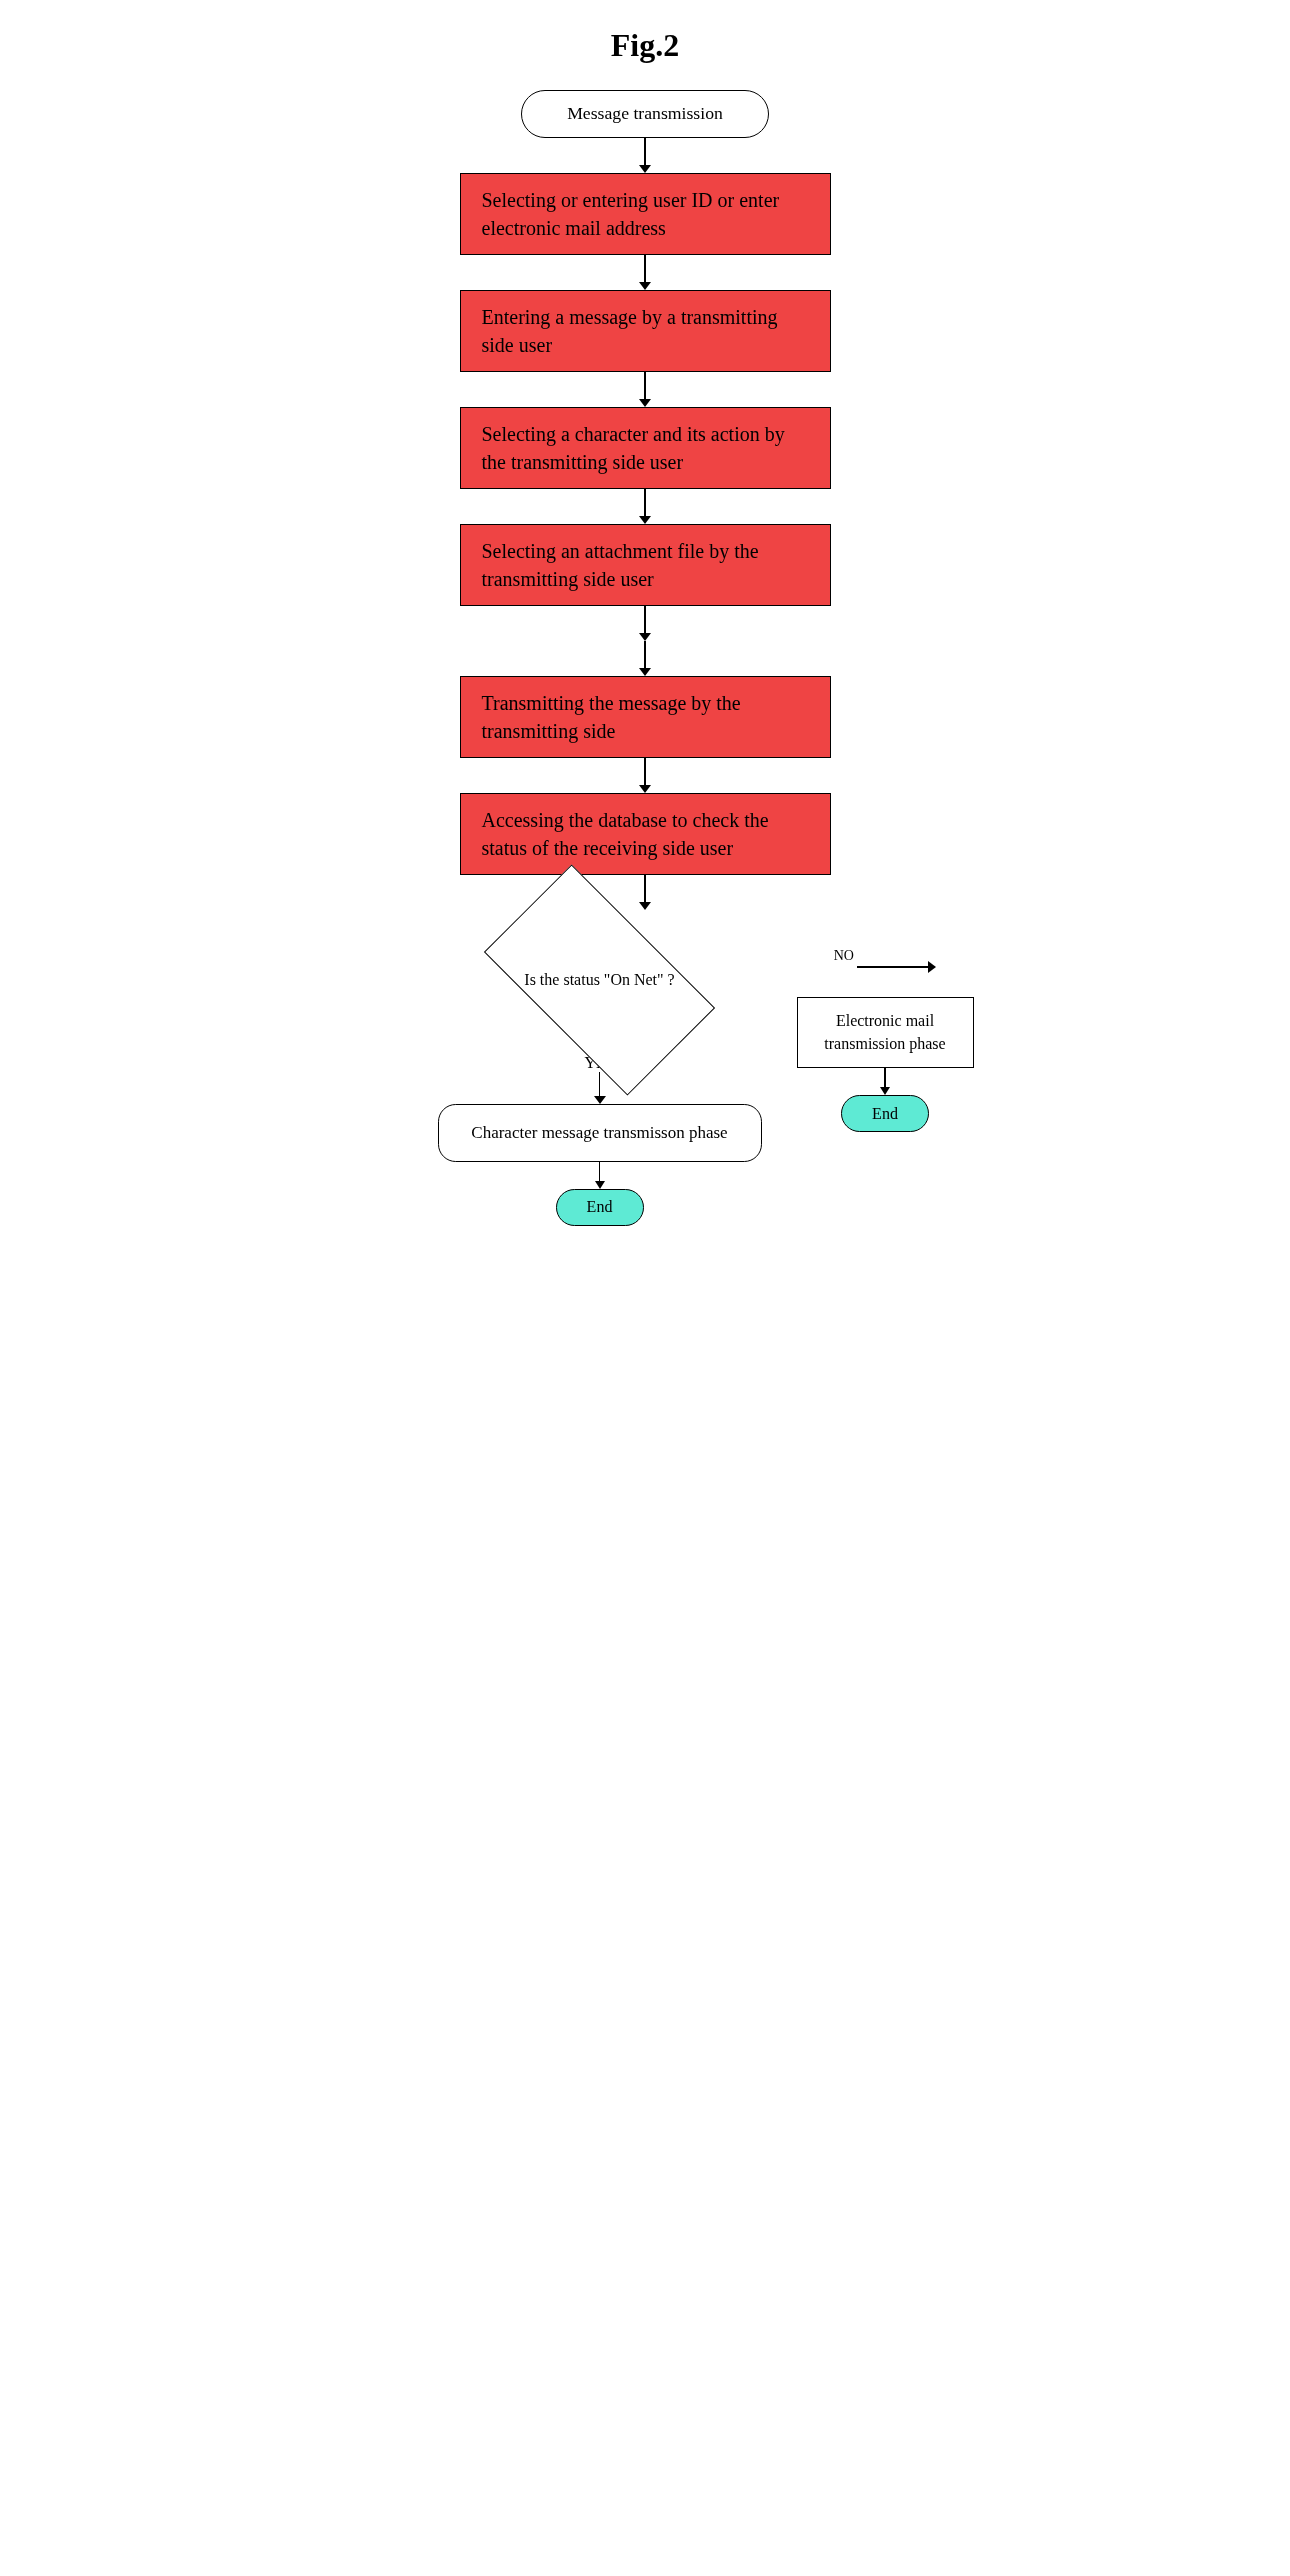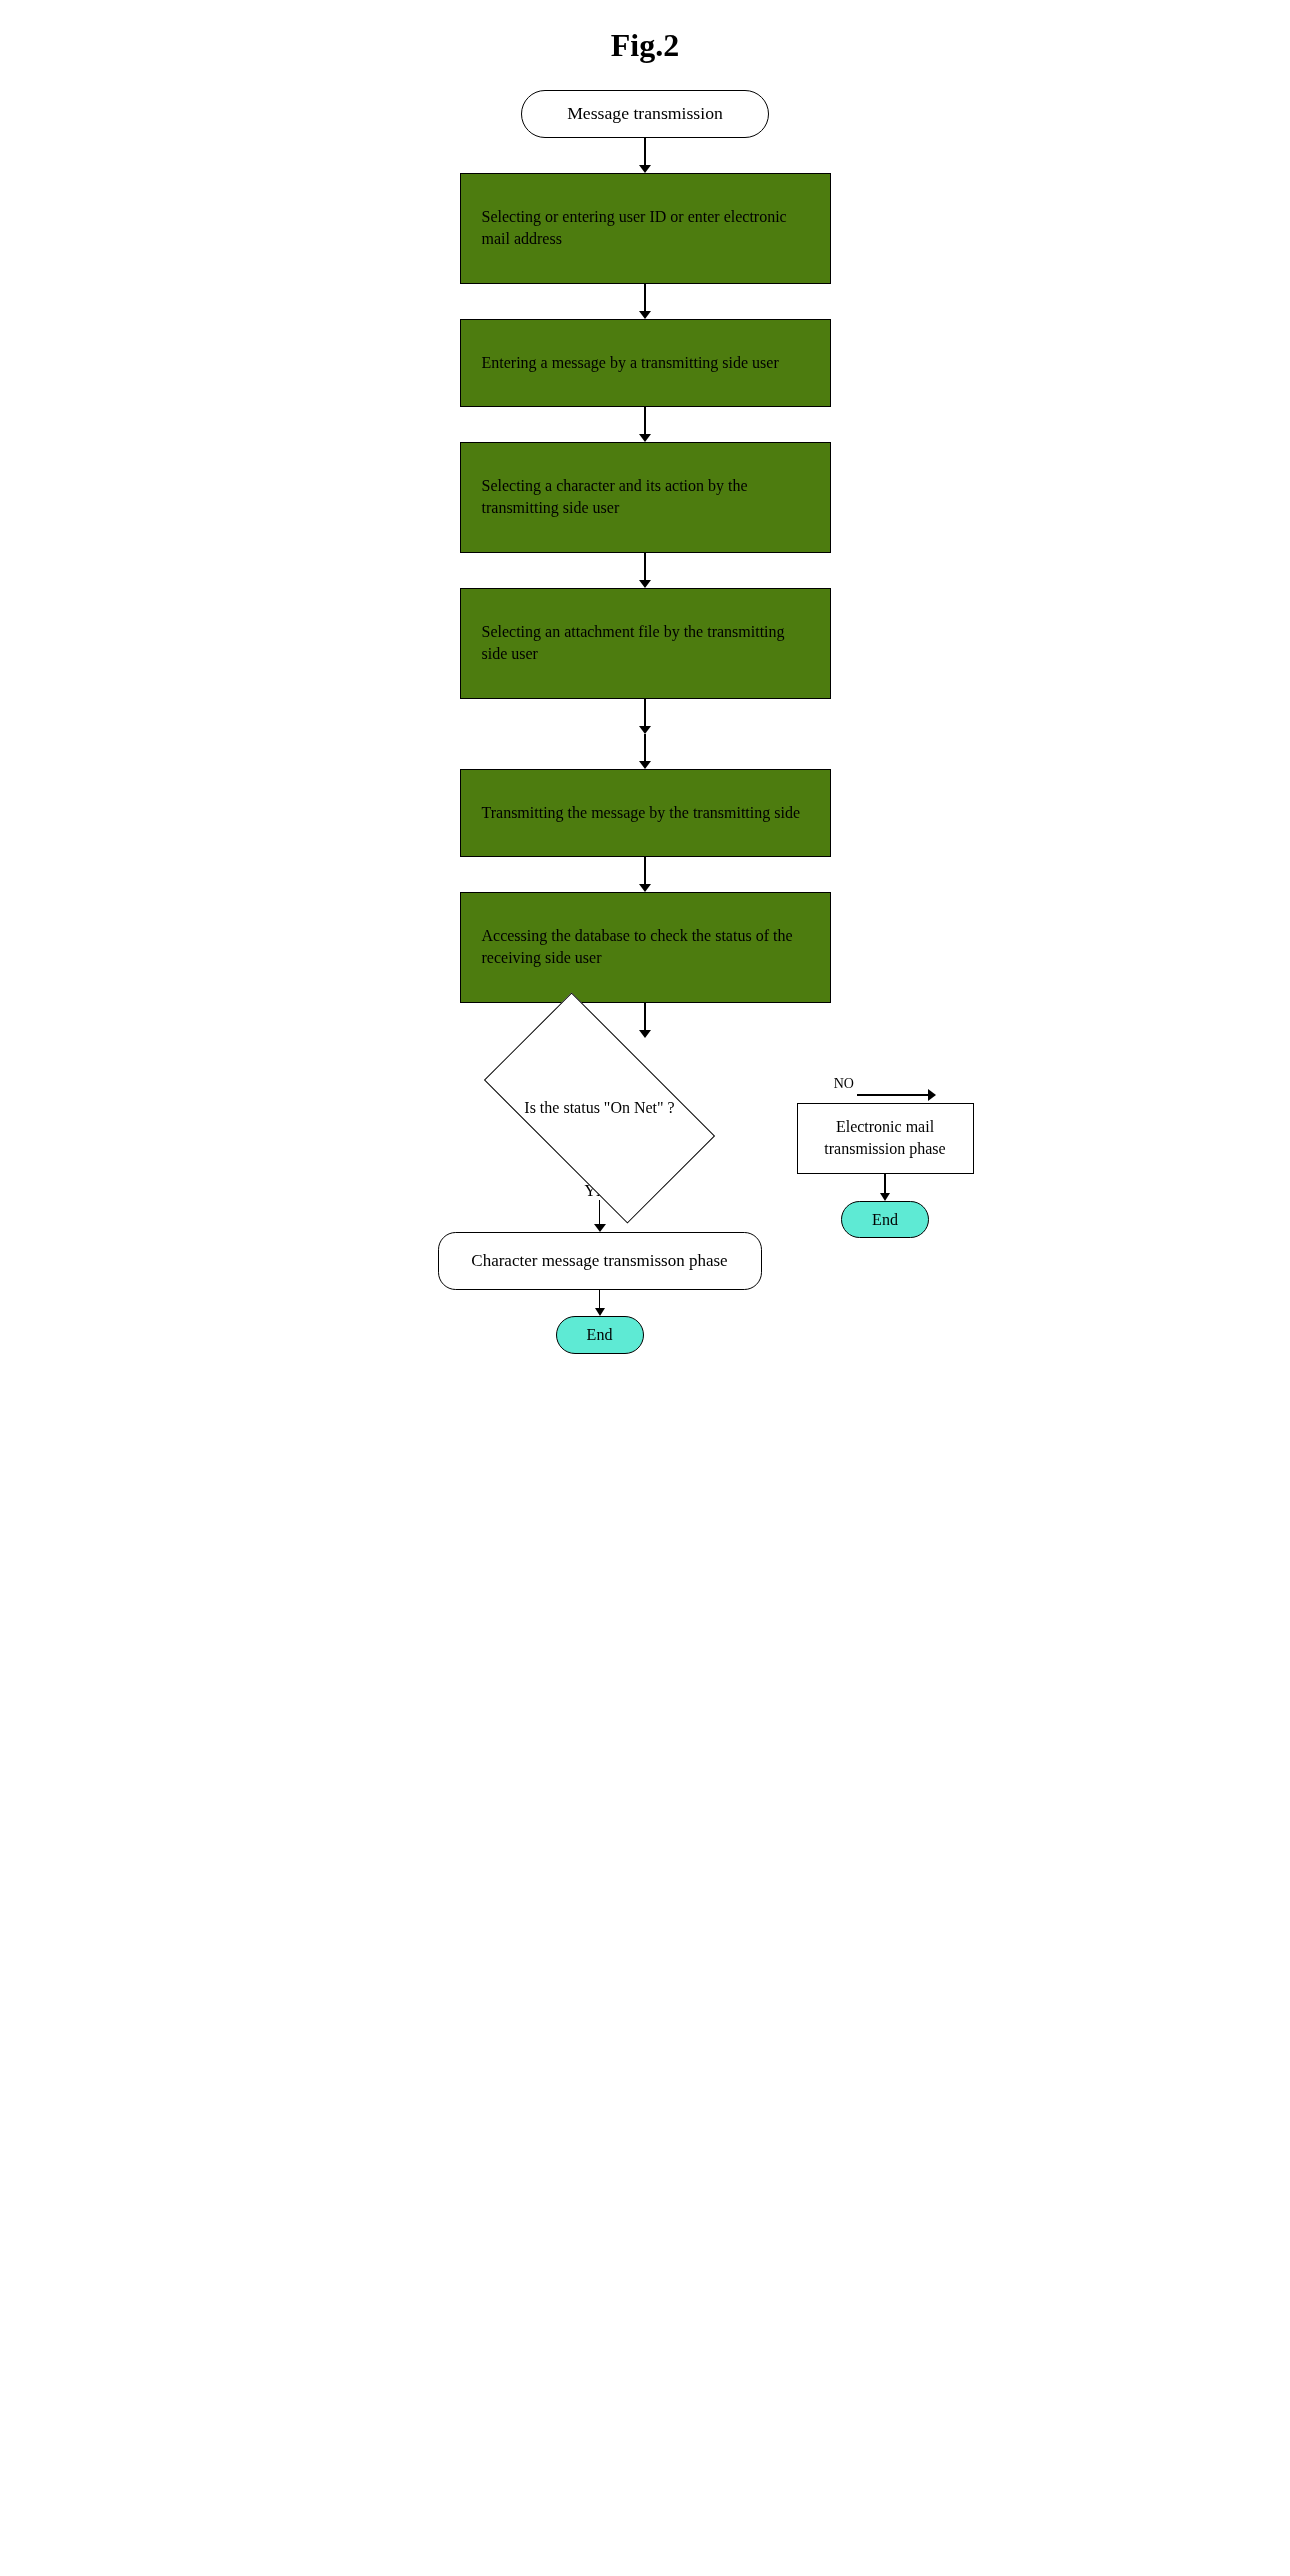--- a/index.html
+++ b/index.html
@@ -44,11 +44,11 @@
     
     .box-process {
       border: 1.8px solid #000;
-      padding: 32px 21px;
+      padding: 12px 21px;
       text-align: left;
-      font-size: 16px;
-      font-family: serif;
-      background: #4d7c0f;
+      font-size: 20px;
+      font-family: serif;
+      background: #ef4444;
       width: 371px;
       line-height: 1.4;
     }

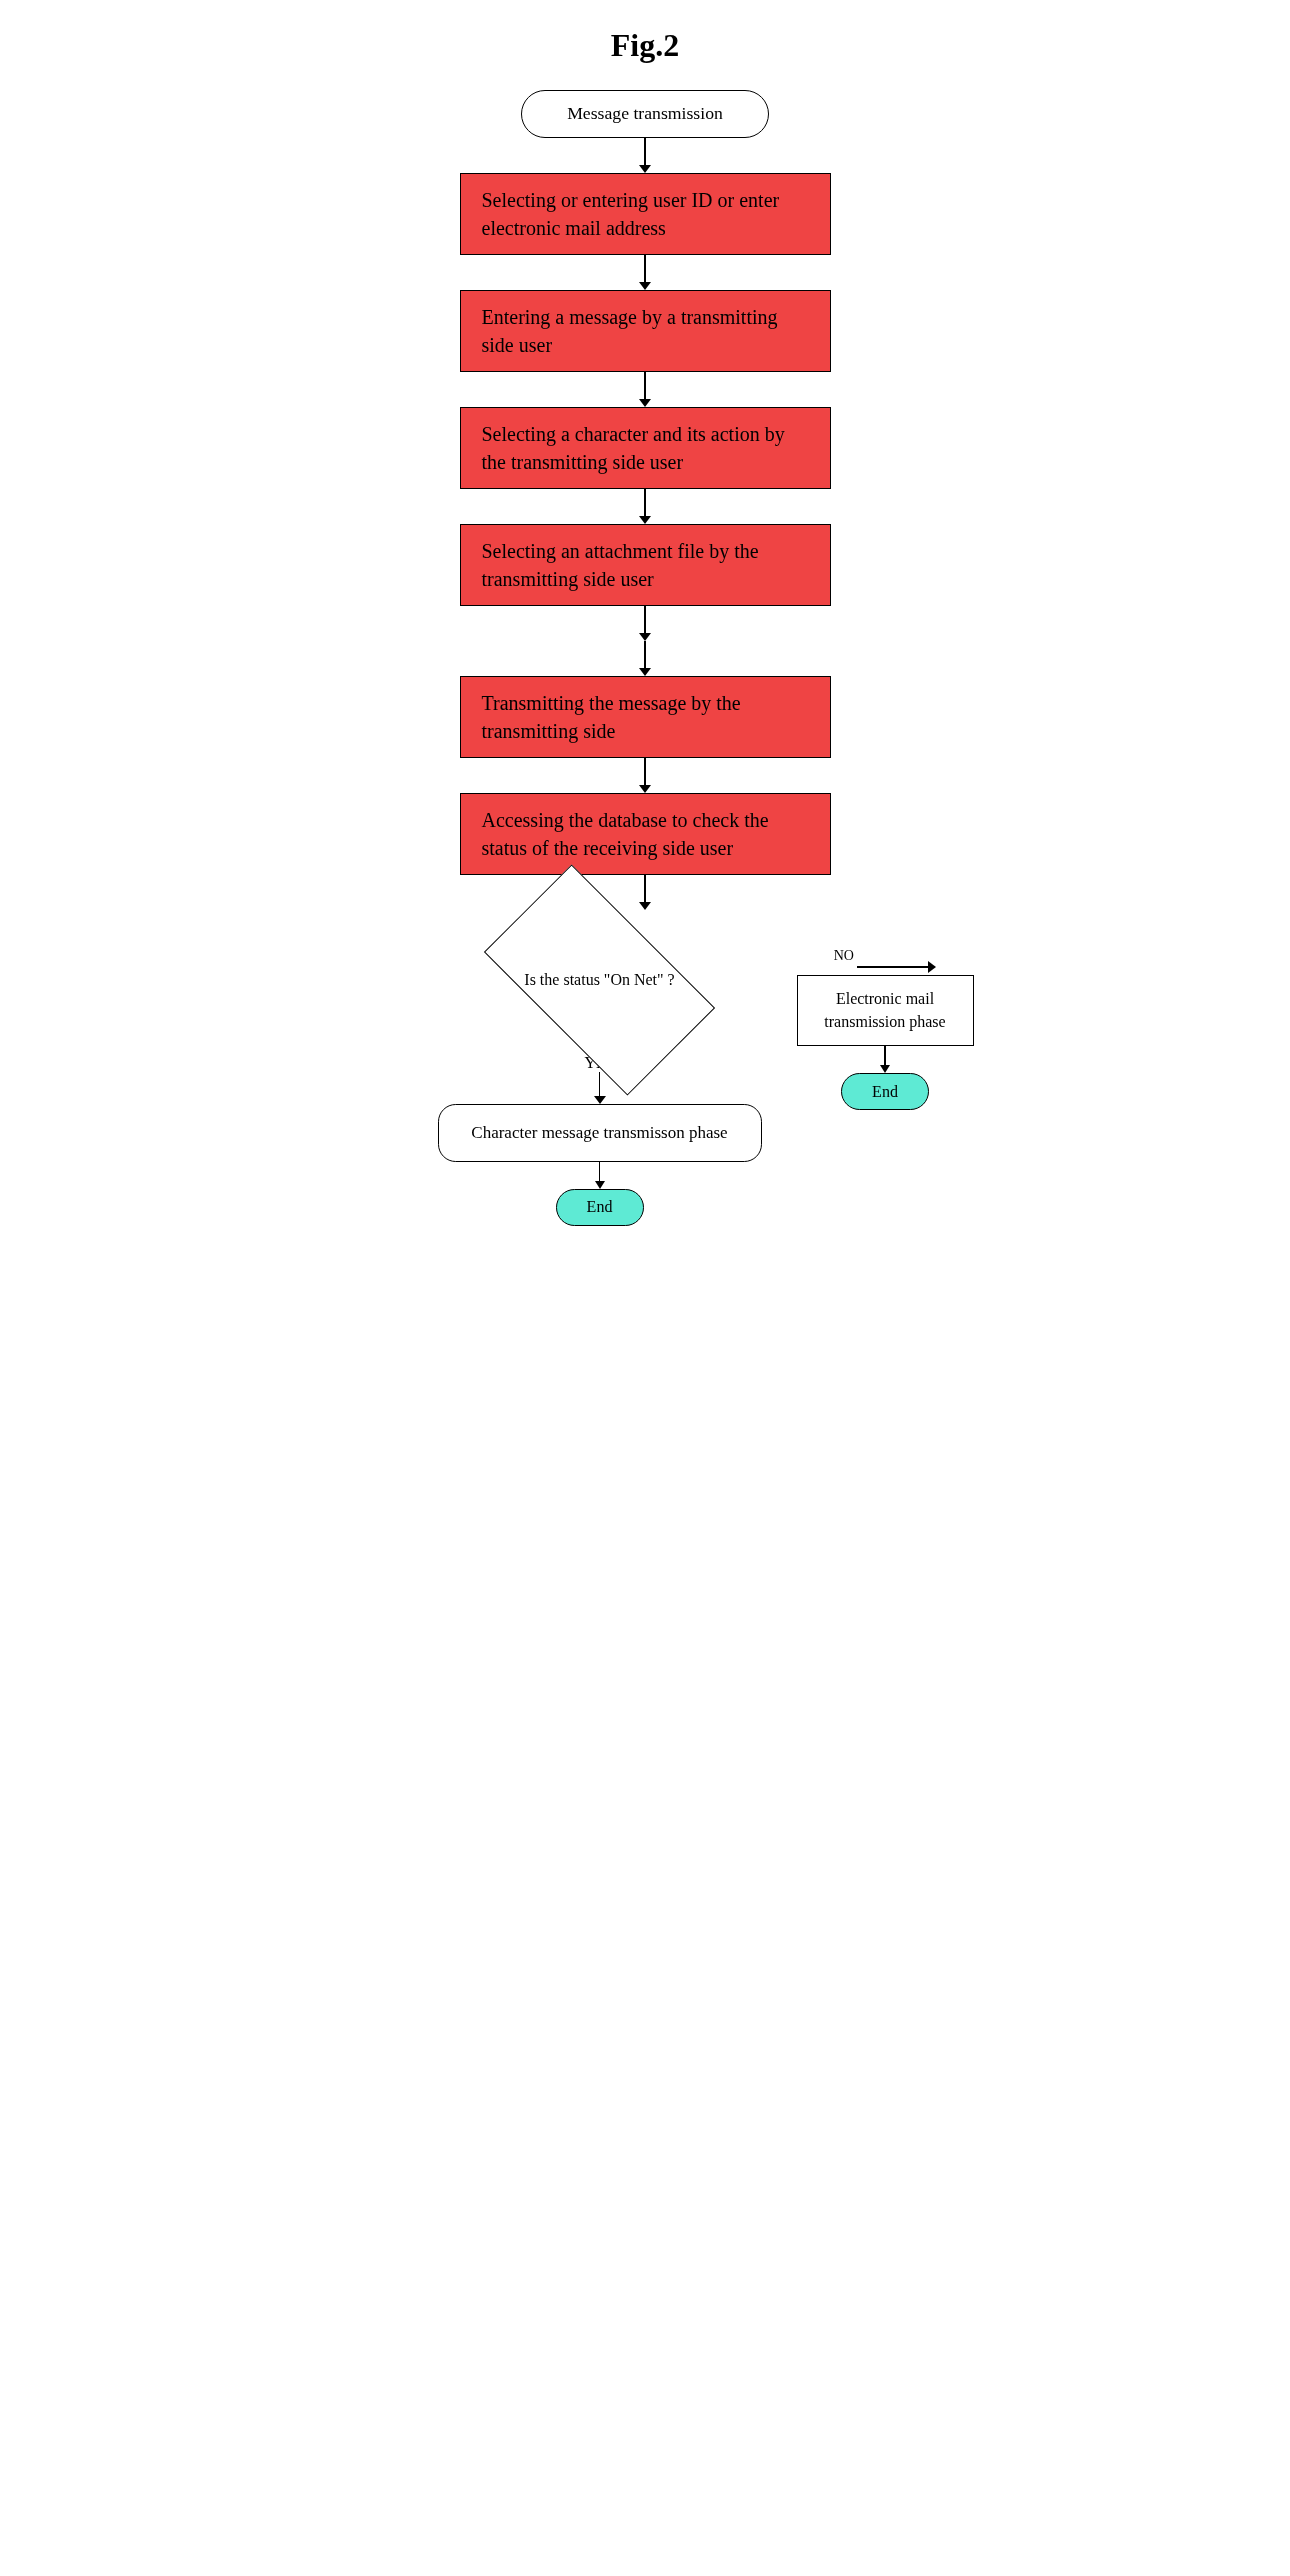--- a/index.html
+++ b/index.html
@@ -266,7 +266,7 @@
             <div style="width:0;height:0;border-top:6.2px solid transparent;border-bottom:6.2px solid transparent;border-left:8.8px solid #000;"></div>
           </div>
 
-          <div class="right-branch-box" style="margin-top:0;">Electronic mail transmission phase</div>
+          <div class="right-branch-box" style="margin-top:22px;">Electronic mail transmission phase</div>
 
           <div class="small-arrow">
             <div class="small-arrow-line"></div>

